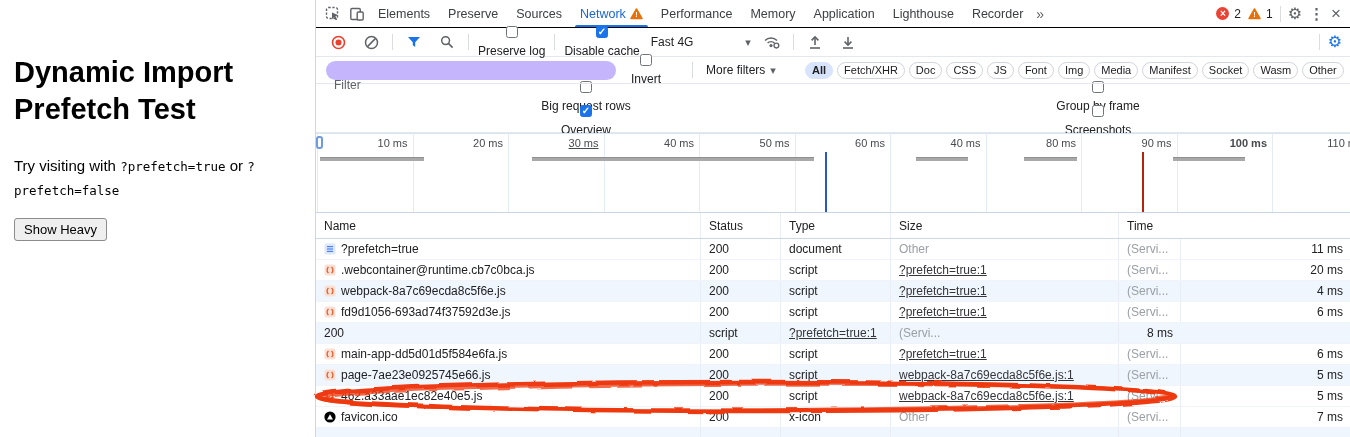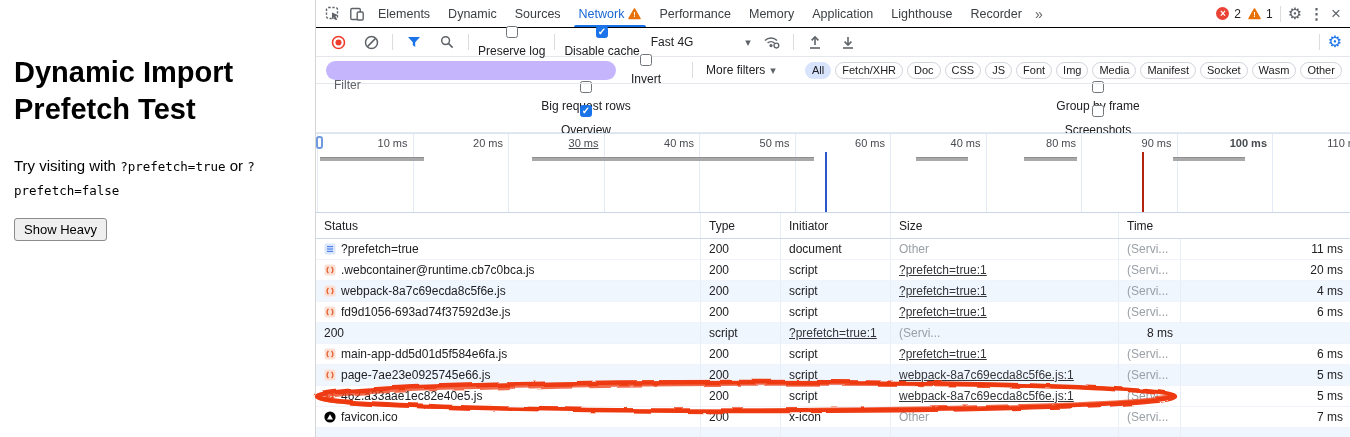--- a/index.html
+++ b/index.html
@@ -121,7 +121,7 @@
             <span>Elements</span>
           </span>
           <span class="tab">
-            <span>Dynamic</span>
+            <span>Preserve</span>
           </span>
           <span class="tab">
             <span>Sources</span>

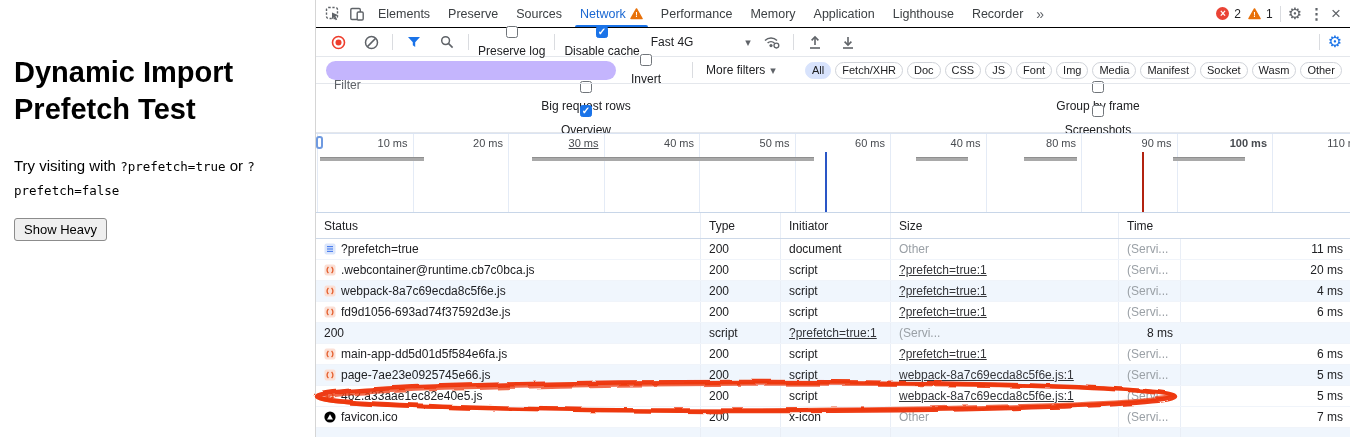--- a/index.html
+++ b/index.html
@@ -56,7 +56,7 @@
   .pills{position:absolute;left:489px;right:4px;display:flex;align-items:center;gap:4px;}
   .pill{border:1px solid #d0d3d9;border-radius:9px;padding:1.5px 6px;font-size:11px;color:#202124;
       white-space:nowrap;background:#fff;}
-  .pill.selected{background:#d8e3fc;border-color:#d8e3fc;font-weight:normal;}
+  .pill.selected{background:#d8e3fc;border-color:#d8e3fc;font-weight:bold;}
   
   .options{height:49px;display:grid;grid-template-columns:520px auto;grid-auto-rows:24px;
       align-items:center;padding-left:10px;box-sizing:border-box;padding-top:1px;}

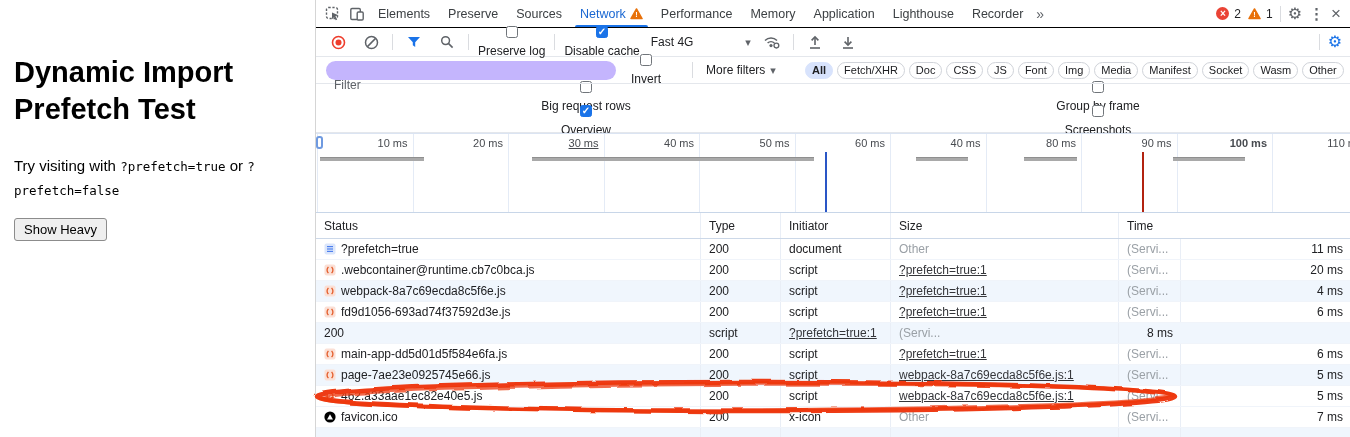--- a/index.html
+++ b/index.html
@@ -322,6 +322,7 @@
       </div>
 
     <div class="grid thead">
+        <span class="hc">Name</span>
         <span class="hc">Status</span>
         <span class="hc">Type</span>
         <span class="hc">Initiator</span>

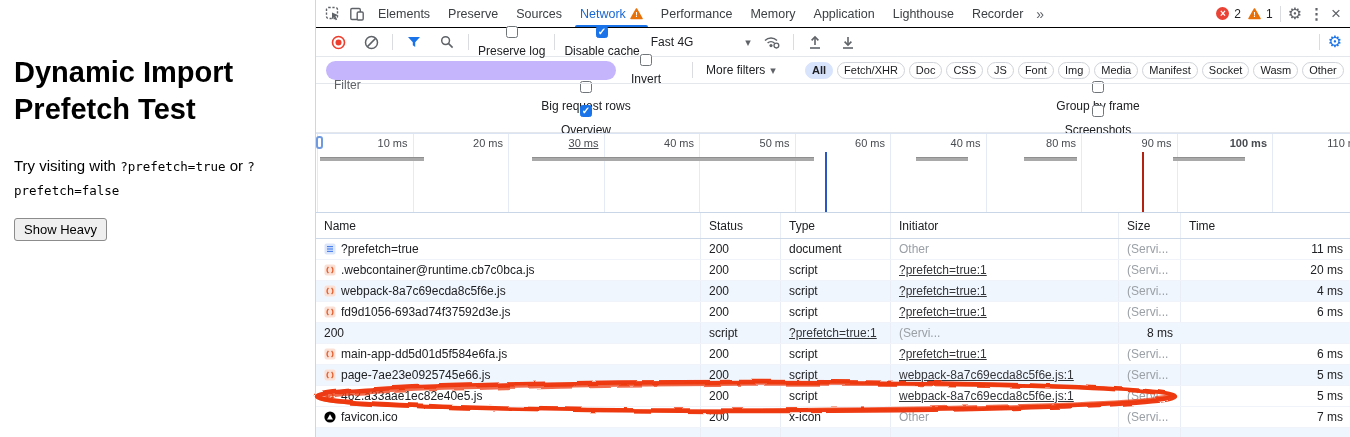--- a/index.html
+++ b/index.html
@@ -325,7 +325,6 @@
         <span class="hc">Name</span>
         <span class="hc">Status</span>
         <span class="hc">Type</span>
-        <span class="hc">Initiator</span>
         <span class="hc">Size</span>
         <span class="hc">Time</span>
       </div>

